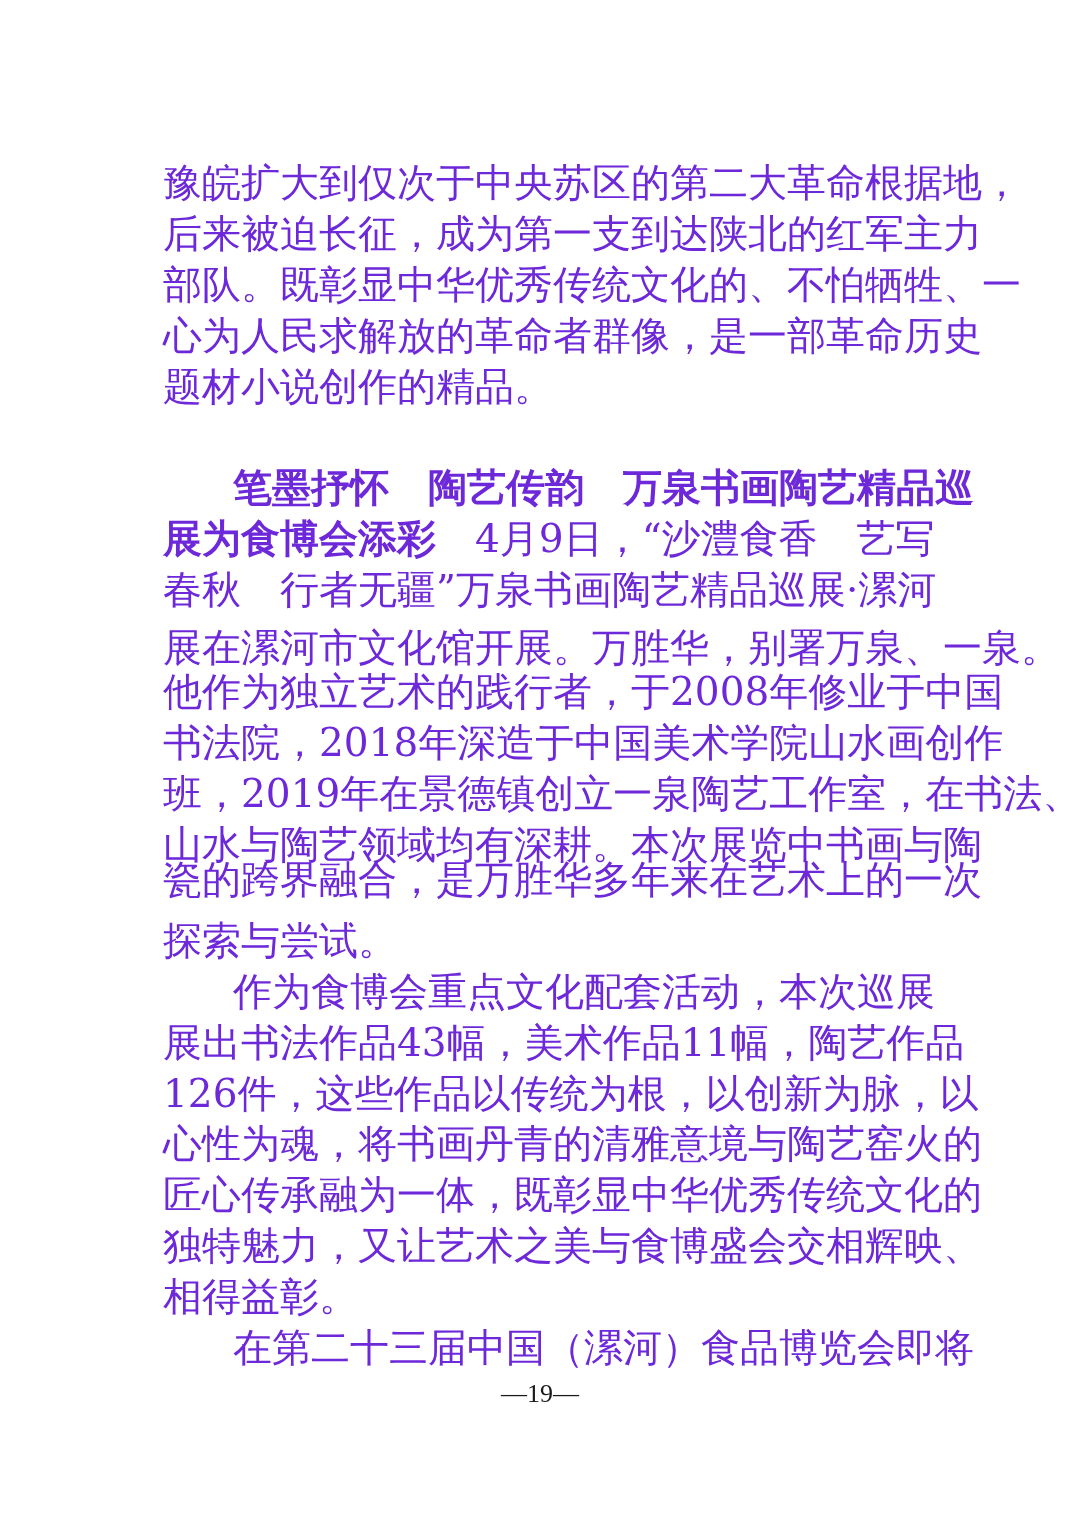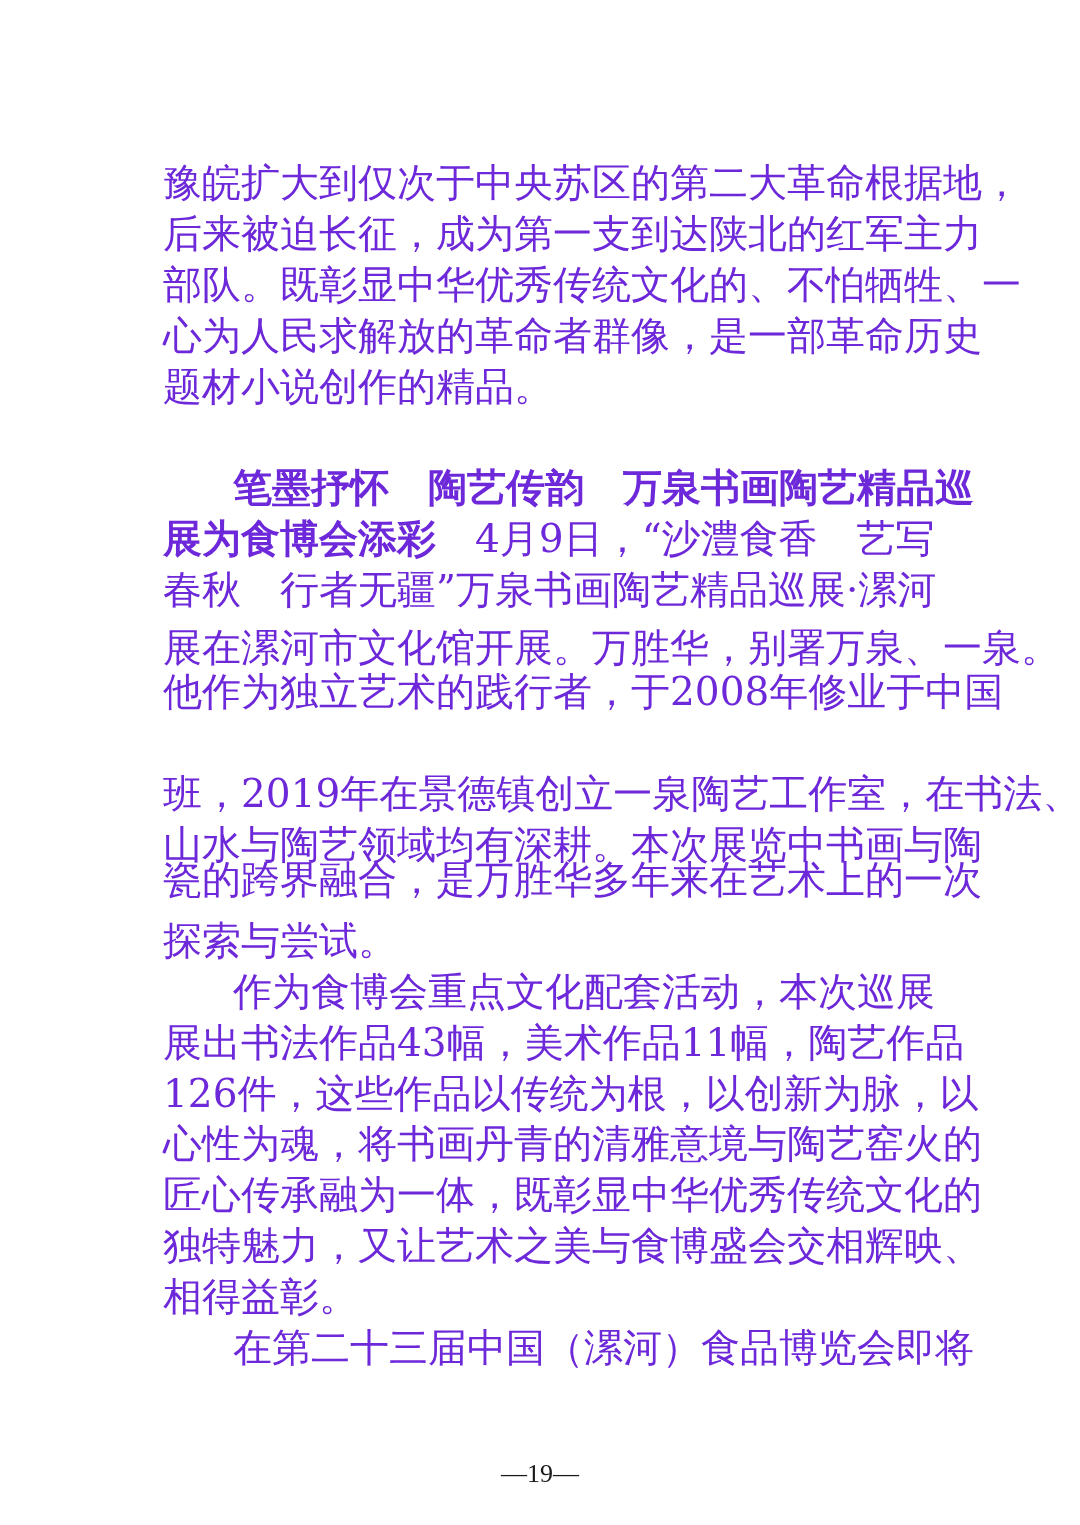--- a/index.html
+++ b/index.html
@@ -48,6 +48,7 @@
   <div class="line" style="top:564px">春秋　行者无疆”万泉书画陶艺精品巡展·漯河</div>
   <div class="line" style="top:622px">展在漯河市文化馆开展。万胜华，别署万泉、一泉。</div>
   <div class="line" style="top:666px">他作为独立艺术的践行者，于2008年修业于中国</div>
+  <div class="line" style="top:717px">书法院，2018年深造于中国美术学院山水画创作</div>
   <div class="line" style="top:768px">班，2019年在景德镇创立一泉陶艺工作室，在书法、</div>
   <div class="line" style="top:819px">山水与陶艺领域均有深耕。本次展览中书画与陶</div>
   <div class="line" style="top:854px">瓷的跨界融合，是万胜华多年来在艺术上的一次</div>

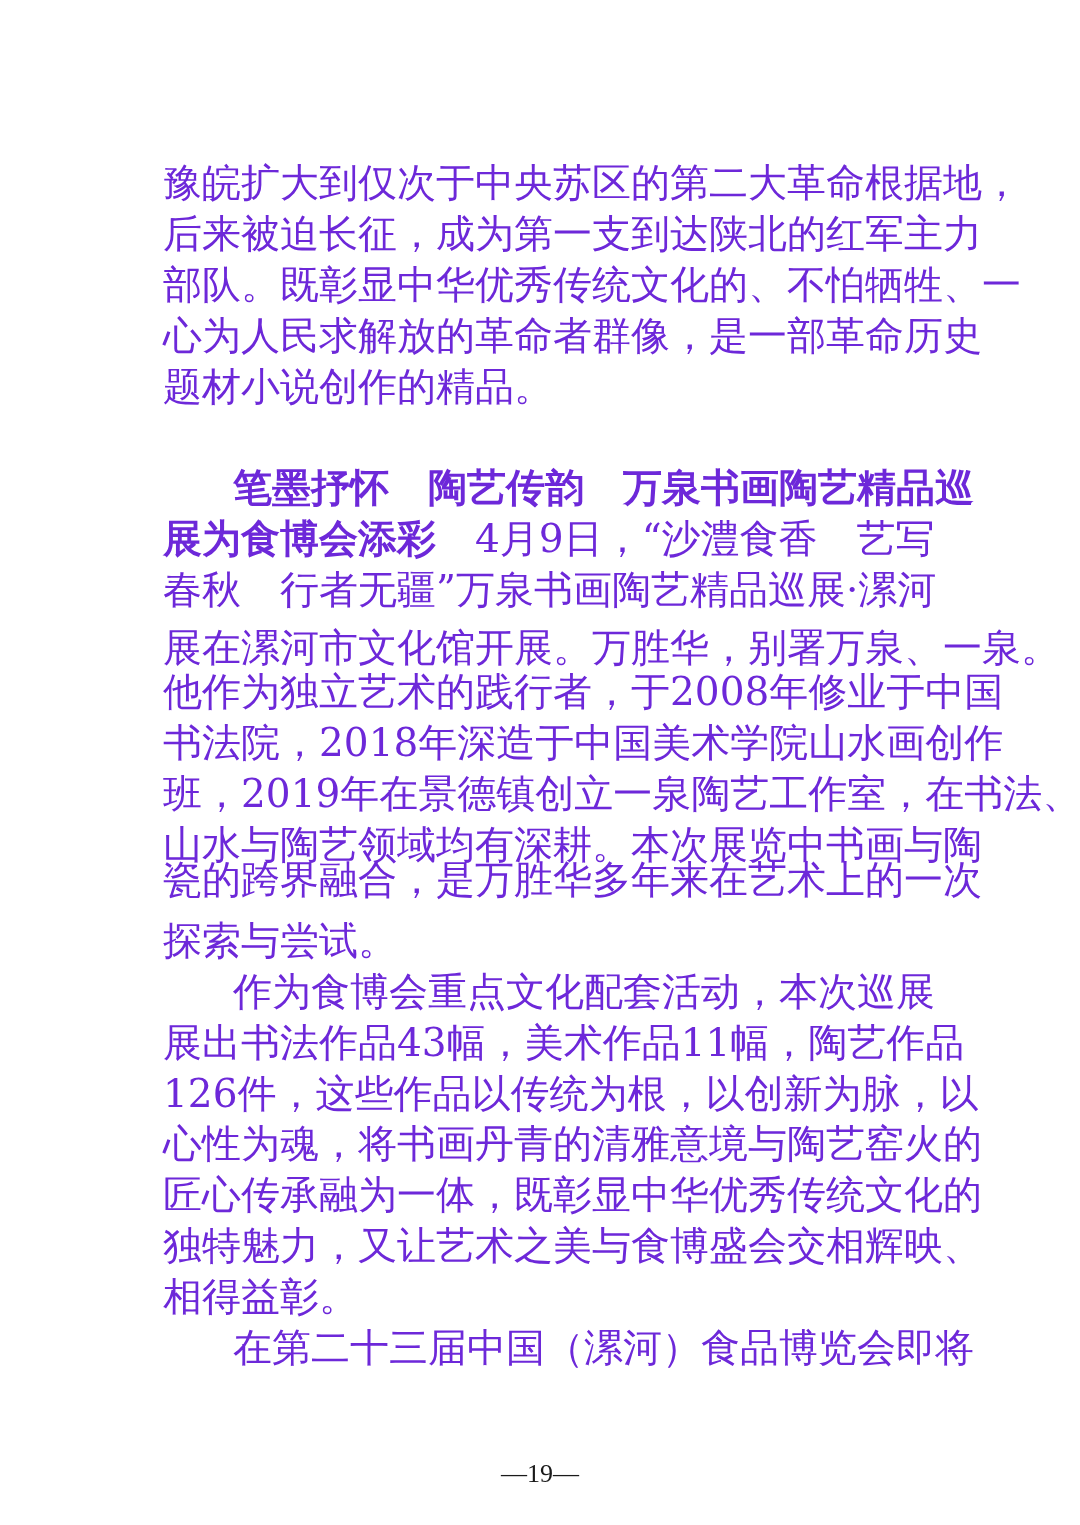--- a/index.html
+++ b/index.html
@@ -26,7 +26,7 @@
   .line.indent { left: 233px; width: 682px; }
   .bold { font-family: "DejaVu Sans", "Liberation Sans", sans-serif; font-weight: bold; }
   .page-number {
-    position: absolute; left: 0; width: 1080px; top: 1459px;
+    position: absolute; left: 0; width: 1080px; top: 1379px;
     text-align: center;
     font-family: "Liberation Serif", "DejaVu Serif", serif;
     font-size: 26px; color: #1a1a1a;

